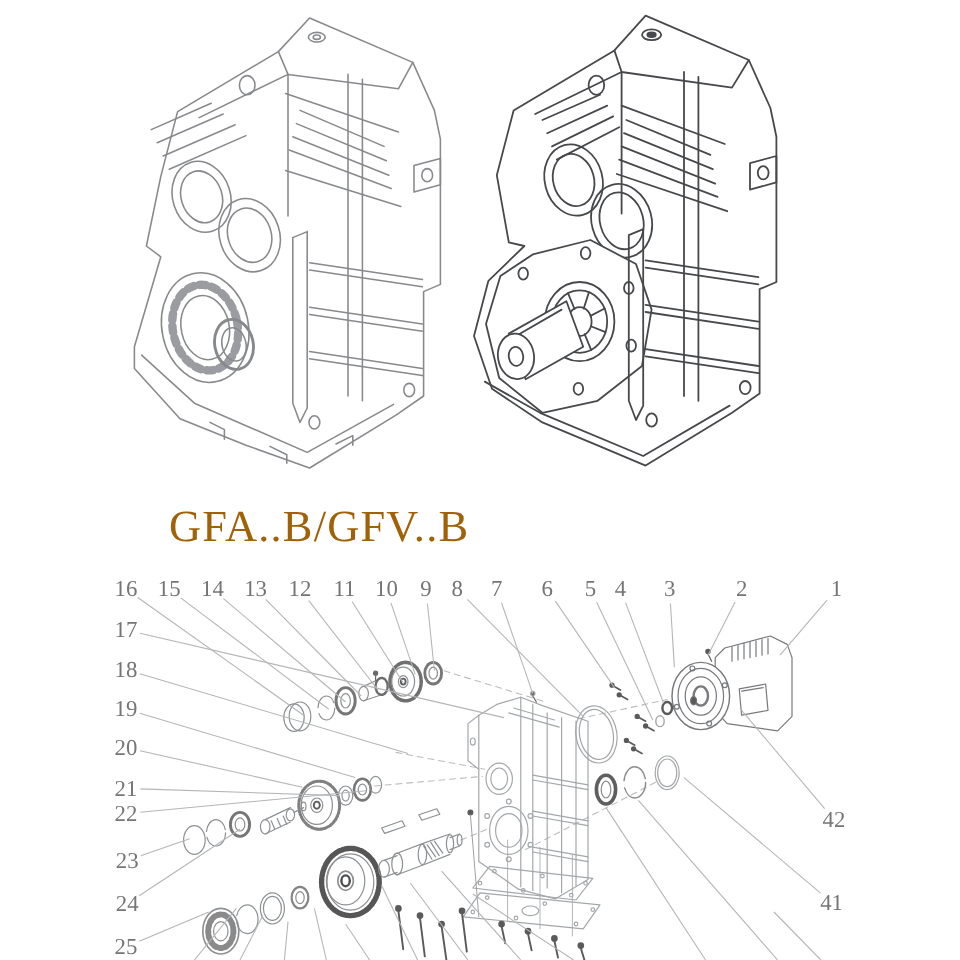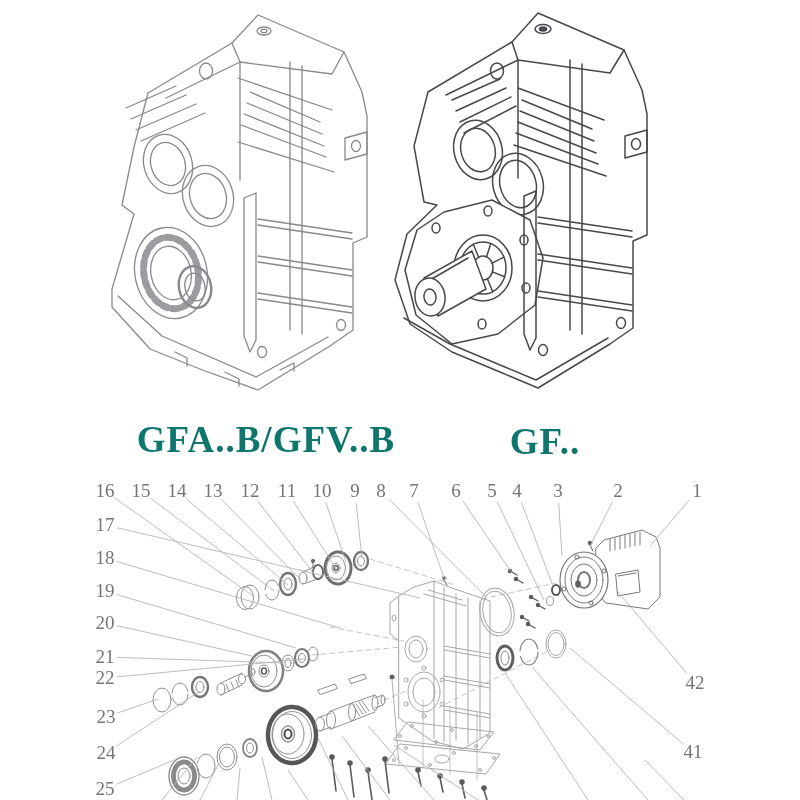--- a/index.html
+++ b/index.html
@@ -6,7 +6,7 @@
   .page{position:relative;width:800px;height:800px;background:#ffffff;overflow:hidden;
         font-family:"Liberation Serif", serif;}
   .page svg{position:absolute;left:0;top:0;}
-  .model-label{position:absolute;font-weight:bold;color:#0f766e;font-size:37px;
+  .model-label{position:absolute;font-weight:normal;color:#a16207;font-size:37px;
                text-align:center;letter-spacing:1px;white-space:nowrap;}
   .label-left{left:108px;top:418px;width:316px;}
   .label-right{left:430px;top:420px;width:230px;}

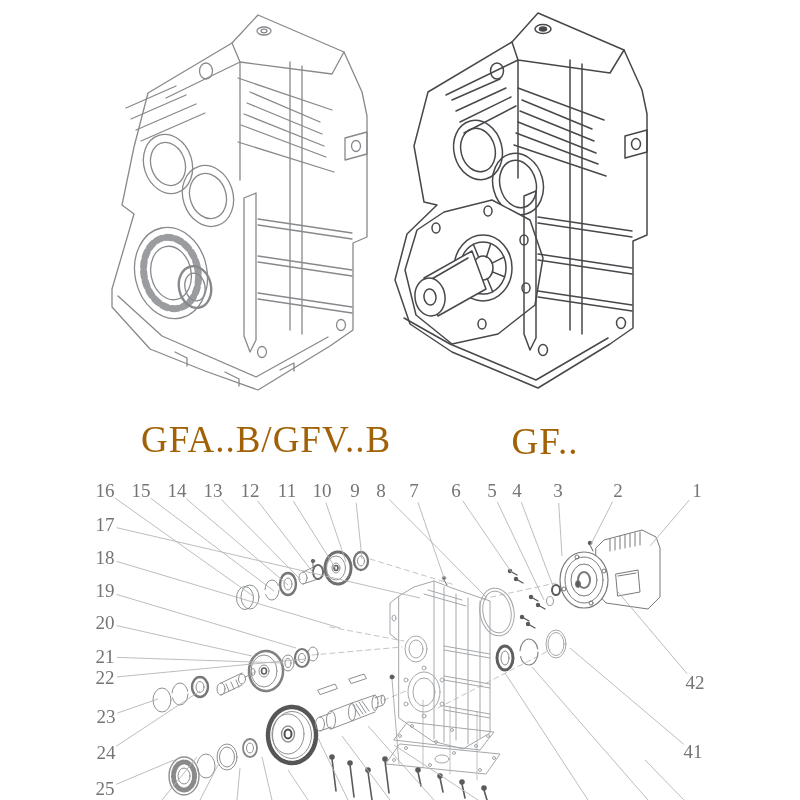--- a/index.html
+++ b/index.html
@@ -380,7 +380,6 @@
 </svg>
 
 <div class="model-label label-left">GFA..B/GFV..B</div>
-<div class="model-label label-right">GF..</div>
 
 </div>
 

